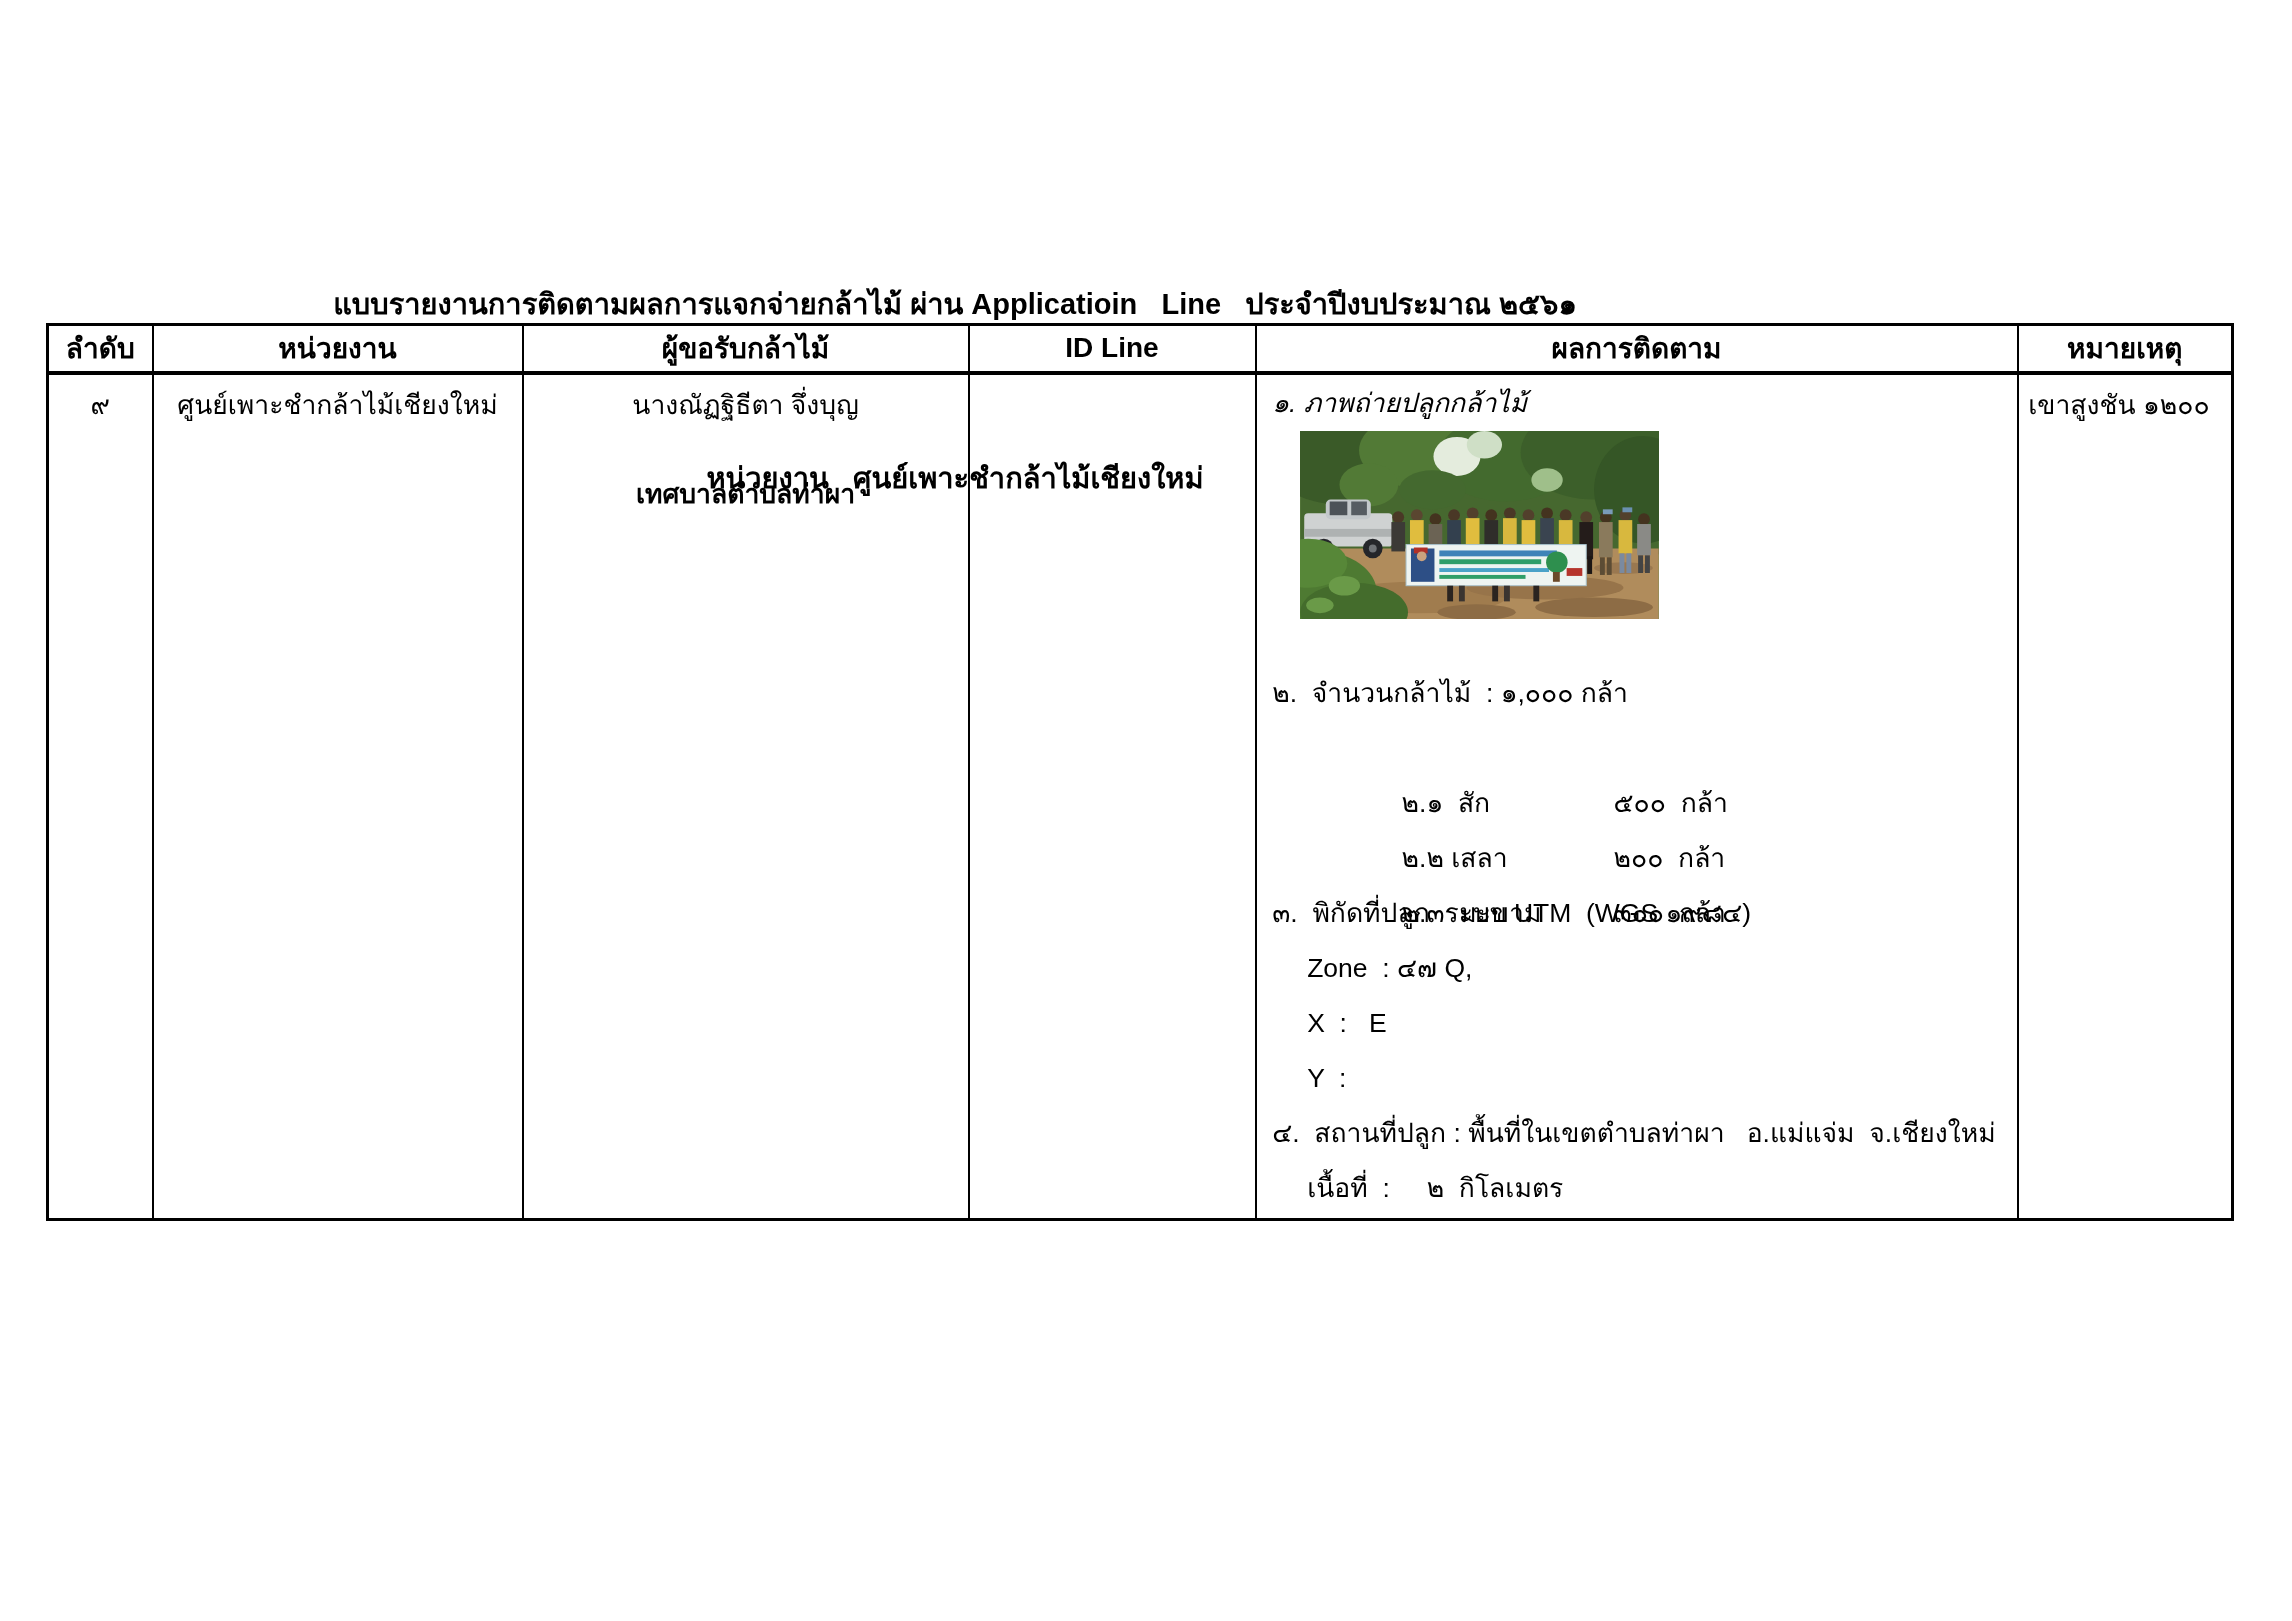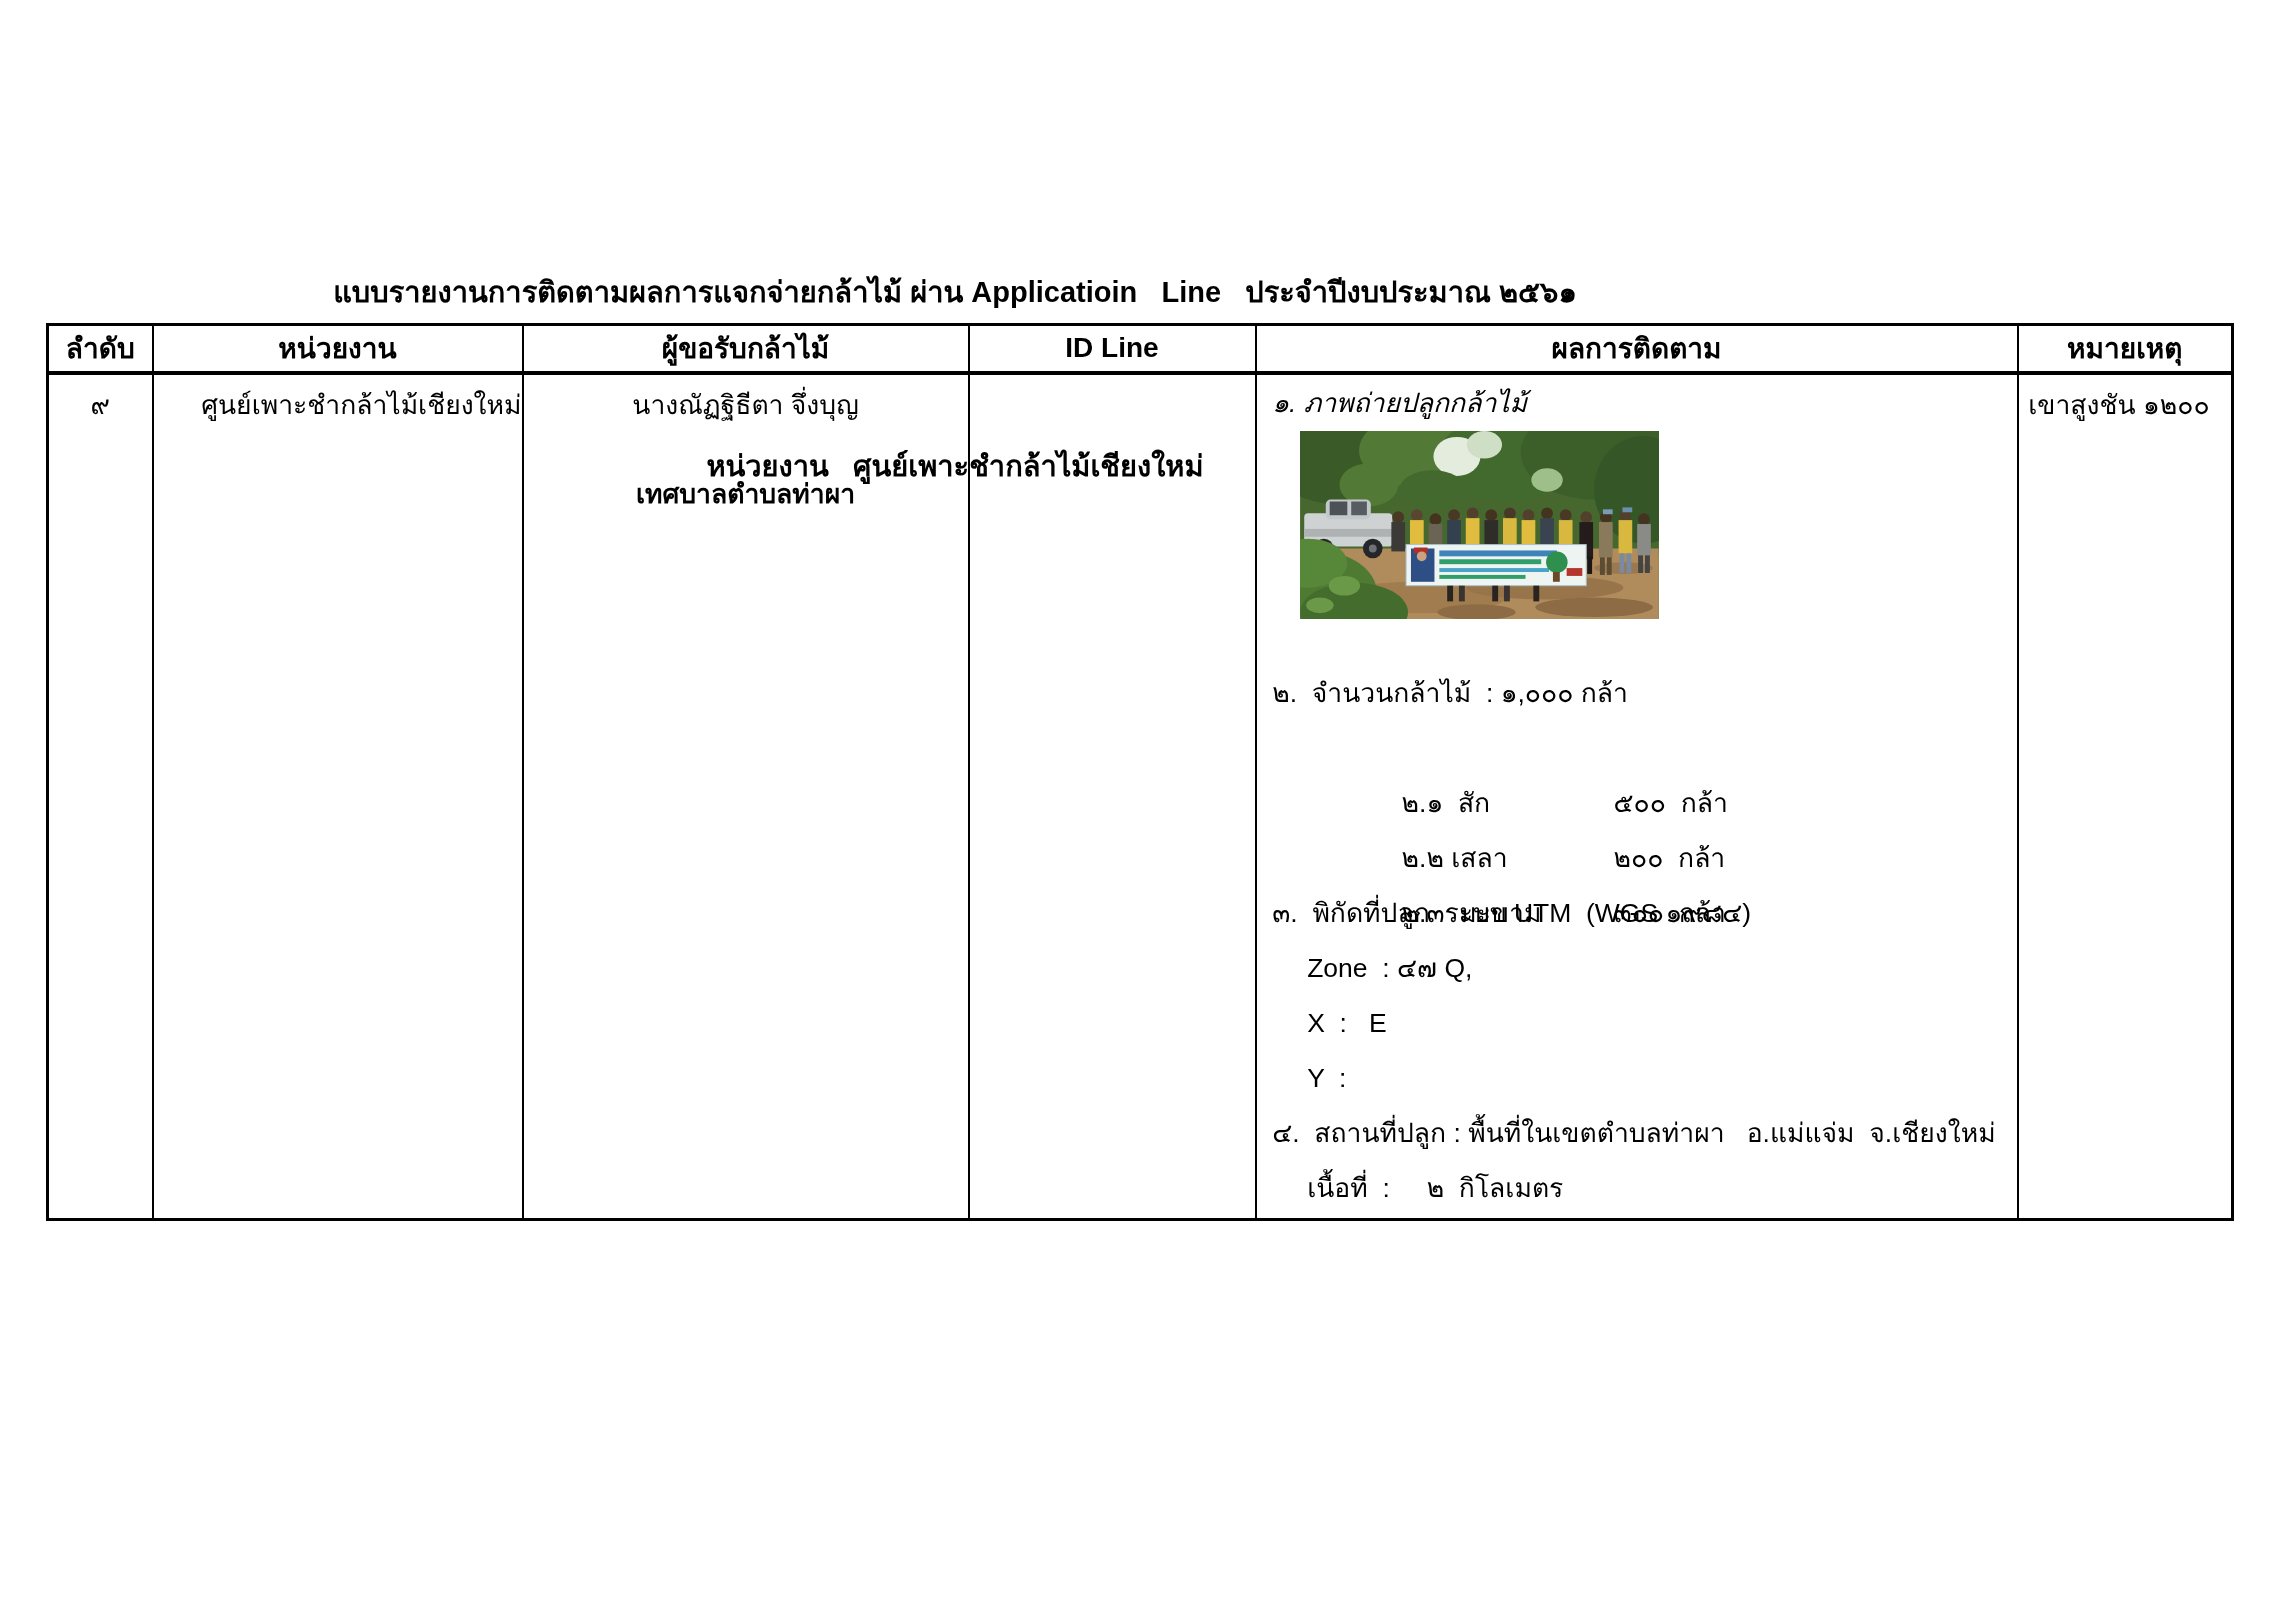--- a/index.html
+++ b/index.html
@@ -11,7 +11,7 @@
     color:#000;
   }
   .titles {
-    position:absolute; top:147px; left:0; width:1910px;
+    position:absolute; top:159px; left:0; width:1910px;
     text-align:center; font-weight:bold; font-size:29px; line-height:58px;
     white-space:pre;
   }

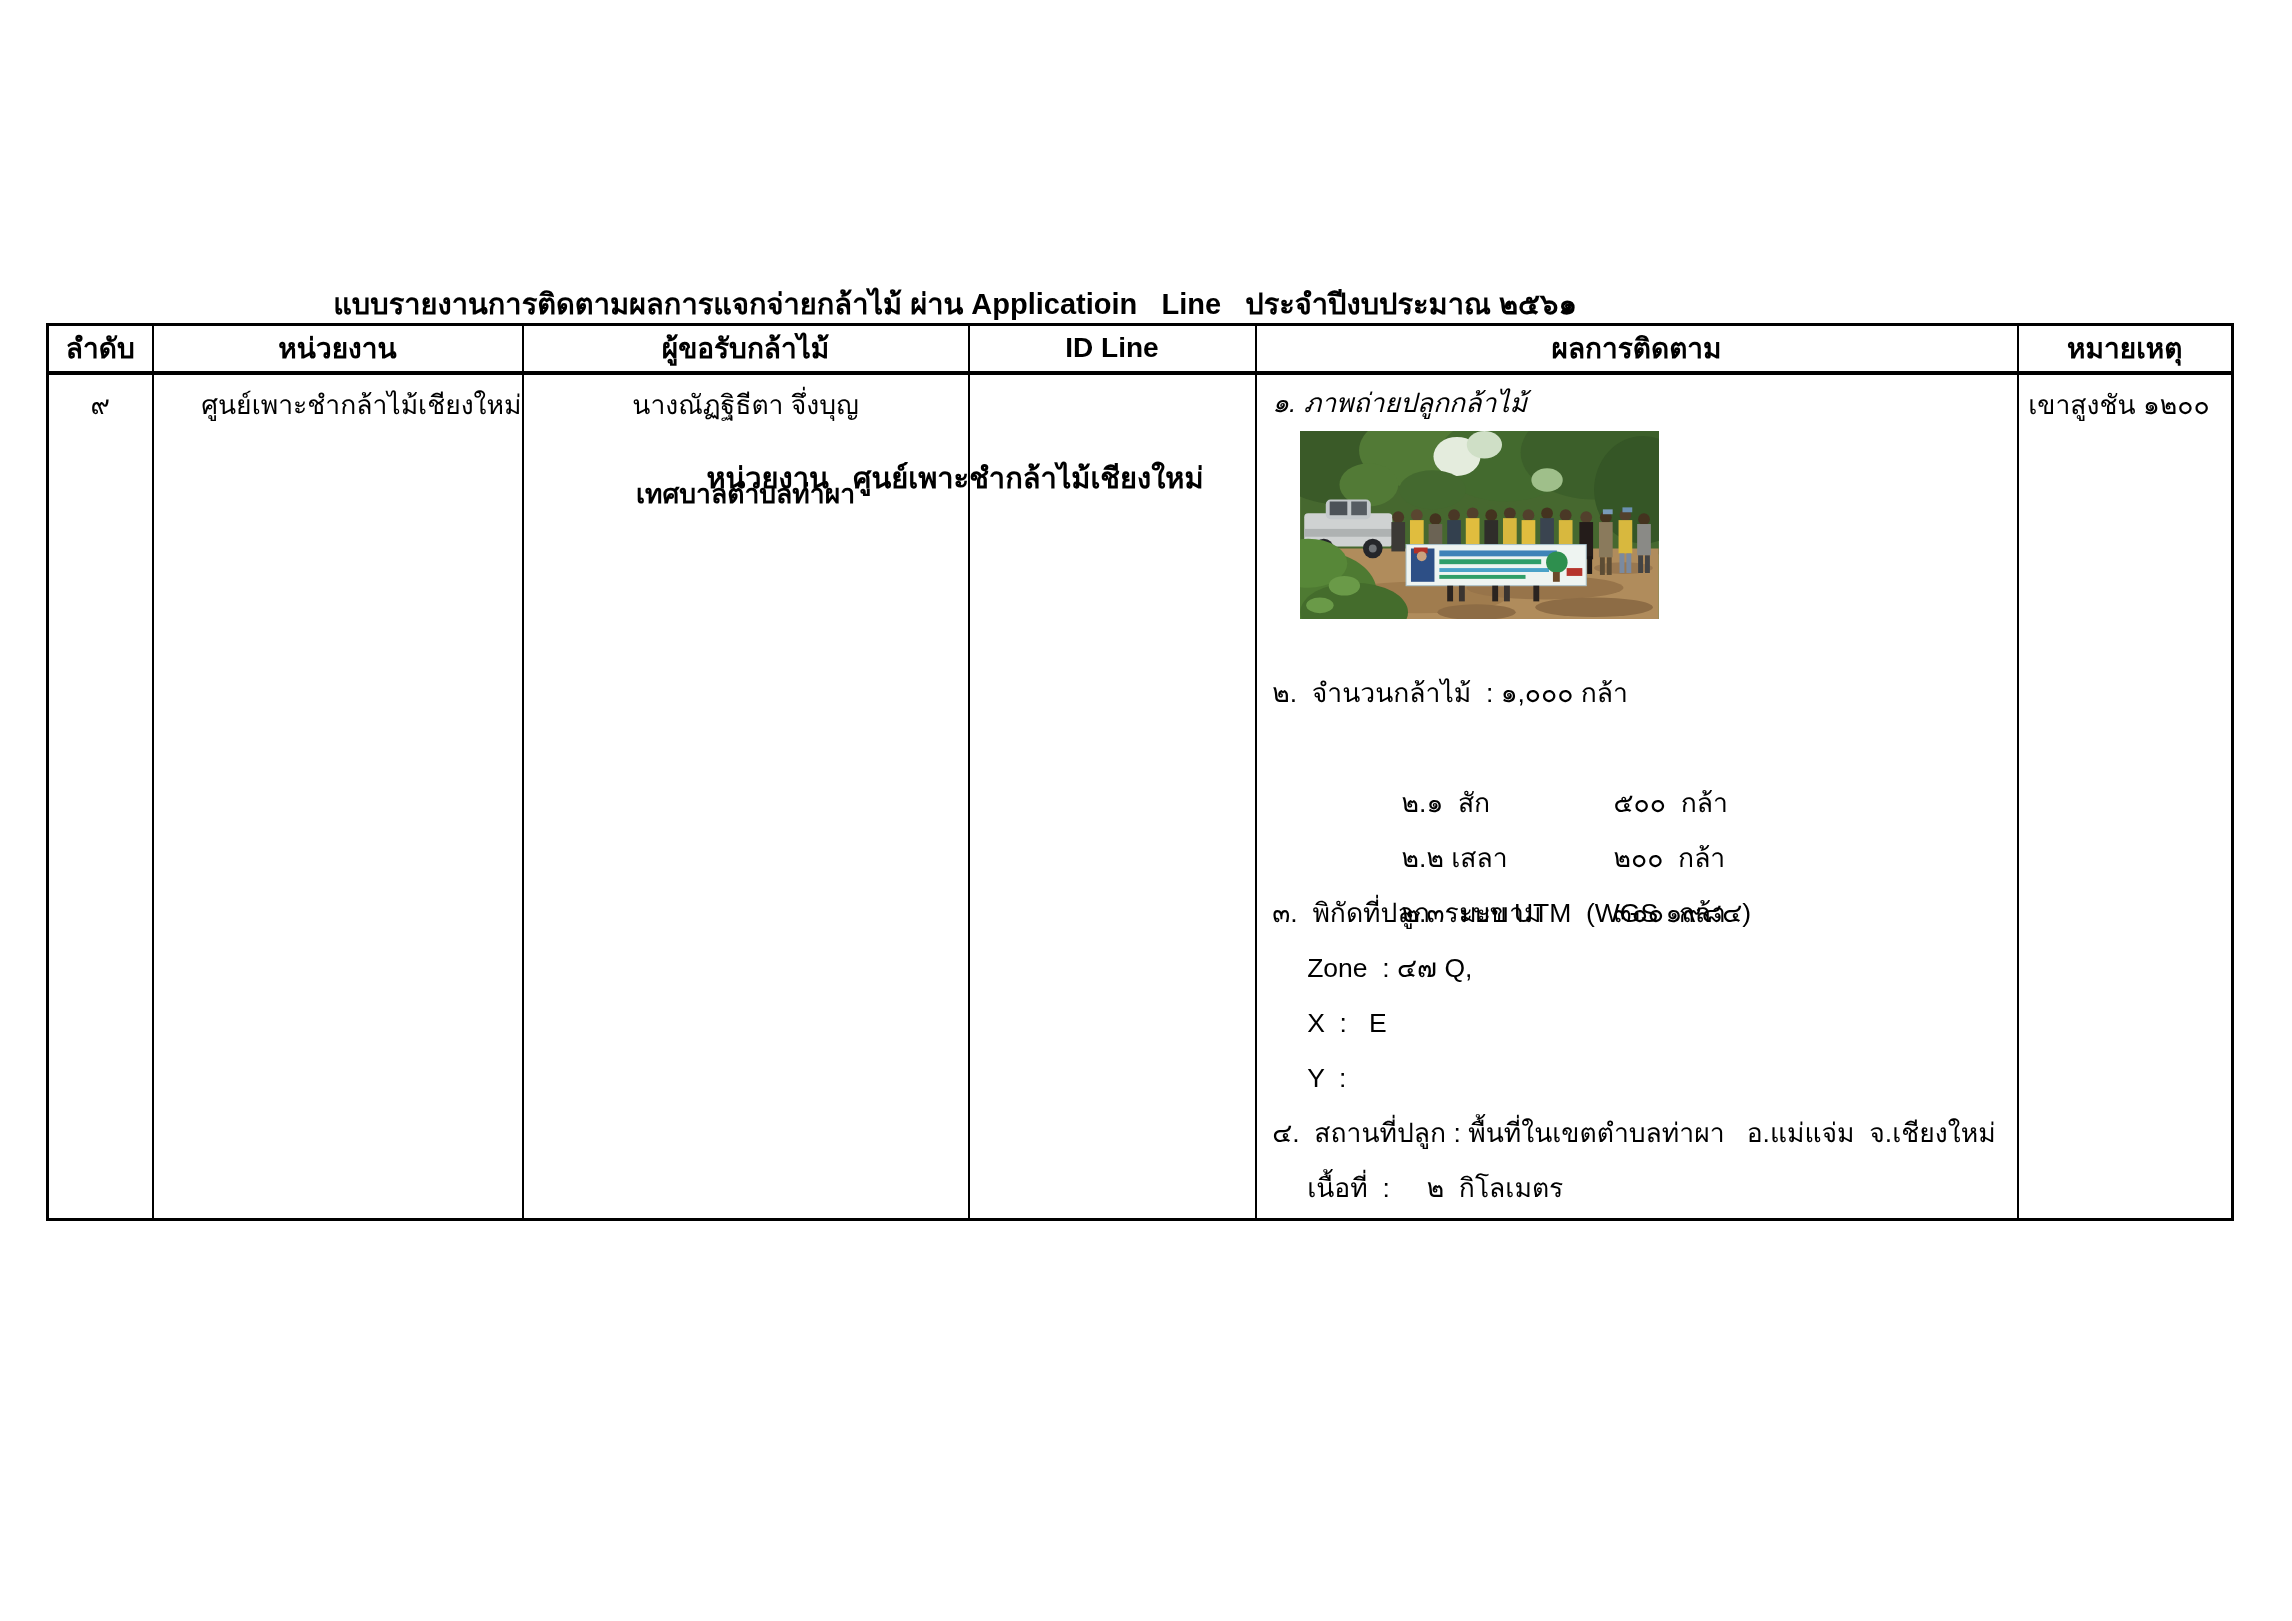--- a/index.html
+++ b/index.html
@@ -34,7 +34,7 @@
     height:847px; vertical-align:top; font-size:26.5px;
   }
   td.c-order   { text-align:center; padding-top:9.8px; }
-  td.c-agency  { text-align:right; padding-top:9.8px; }
+  td.c-agency  { text-align:center; padding-top:9.8px; }
   td.c-recip   { text-align:center; padding-top:9.8px; }
   td.c-recip .recip-line2 { margin-top:47px;font-weight:bold; }
   td.c-results { padding:7.8px 15.7px 0 15.7px; }

